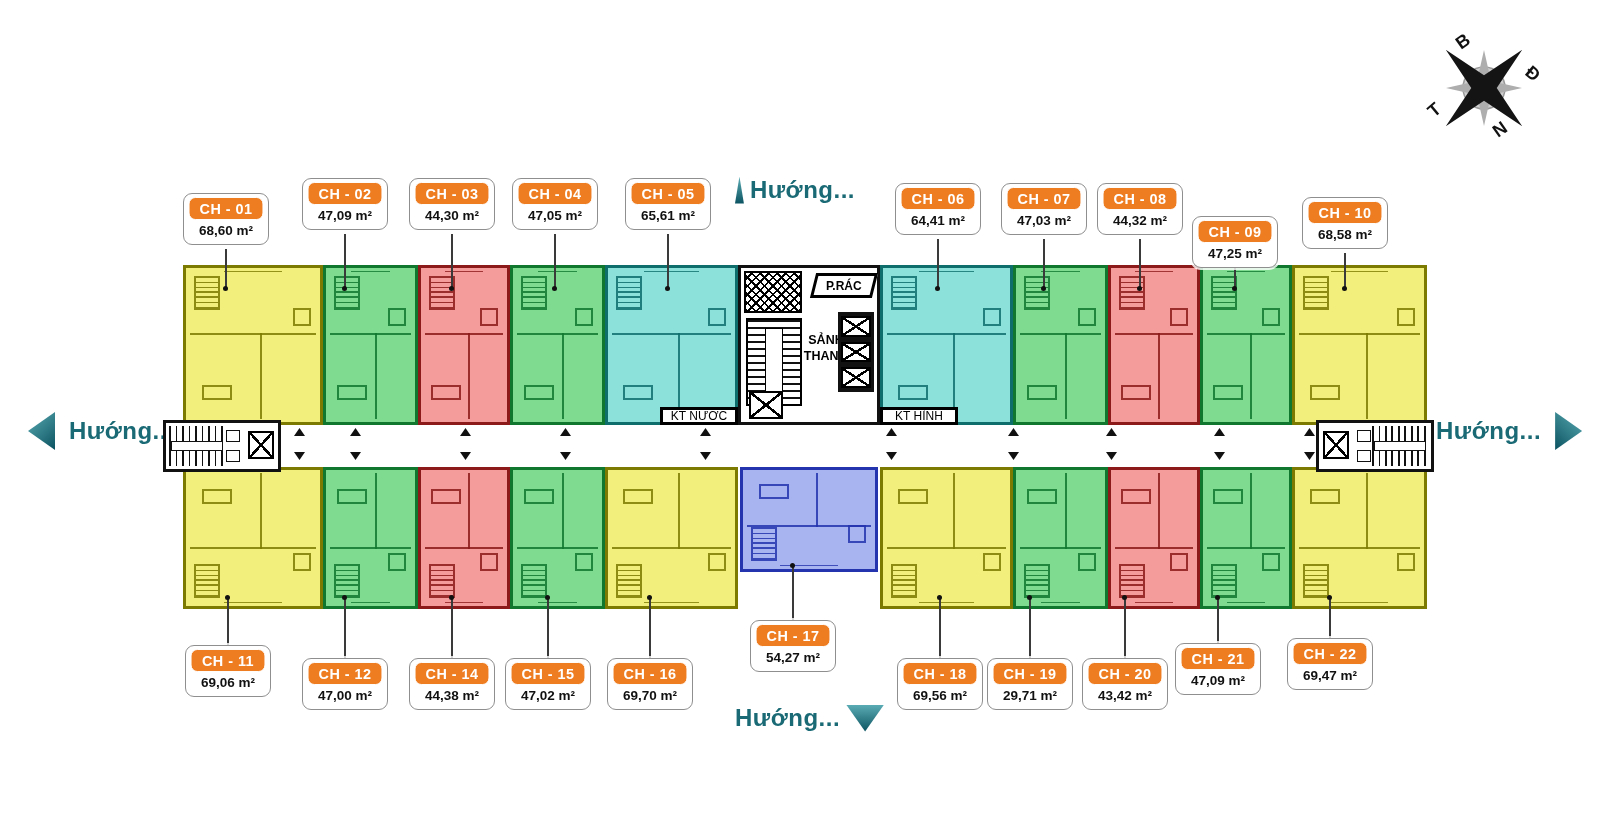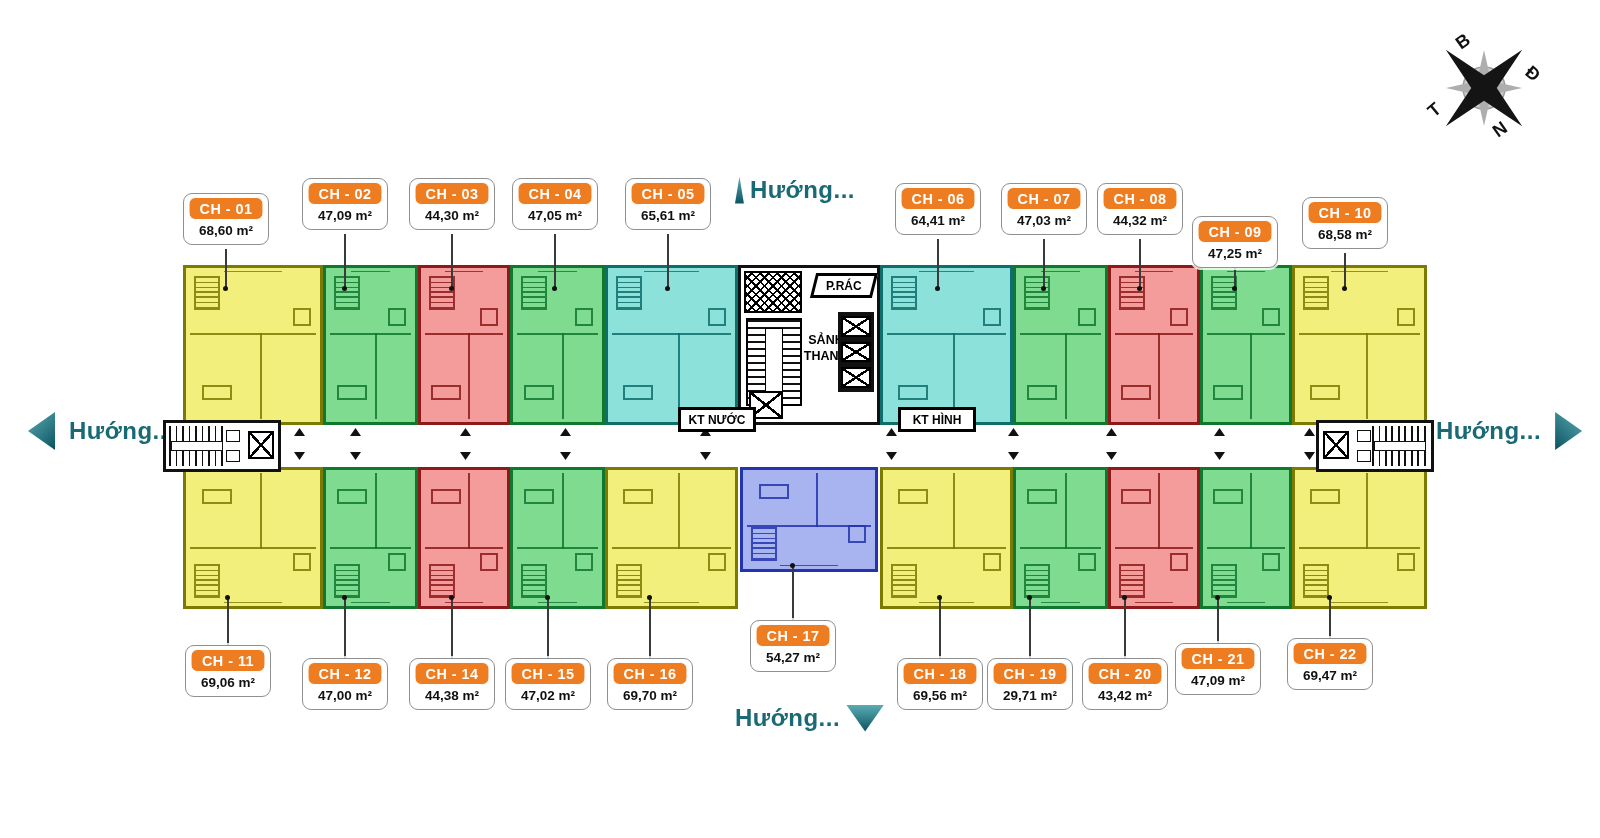--- a/index.html
+++ b/index.html
@@ -69,8 +69,8 @@
   .elev-col .xbox{flex:1;}
   .elev-bl{position:absolute;left:8px;bottom:3px;width:34px;height:28px;}
 
-  .kt{position:absolute;height:25px;background:#fff;border:3px solid #000;box-sizing:border-box;
-      display:flex;align-items:center;justify-content:center;font-weight:700;font-size:12px;z-index:8;margin-left:18px;}
+  .kt{position:absolute;height:18px;background:#fff;border:3px solid #000;box-sizing:border-box;
+      display:flex;align-items:center;justify-content:center;font-weight:400;font-size:12px;z-index:8;}
   #kt-nuoc{left:660px;top:407px;width:78px;}
   #kt-dien{left:880px;top:407px;width:78px;}
 

